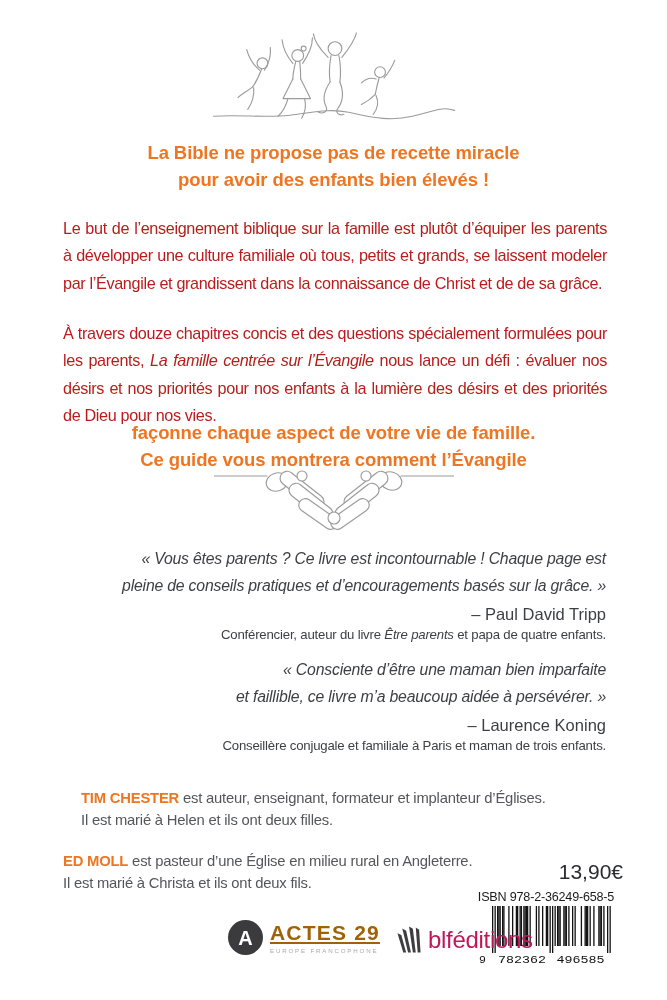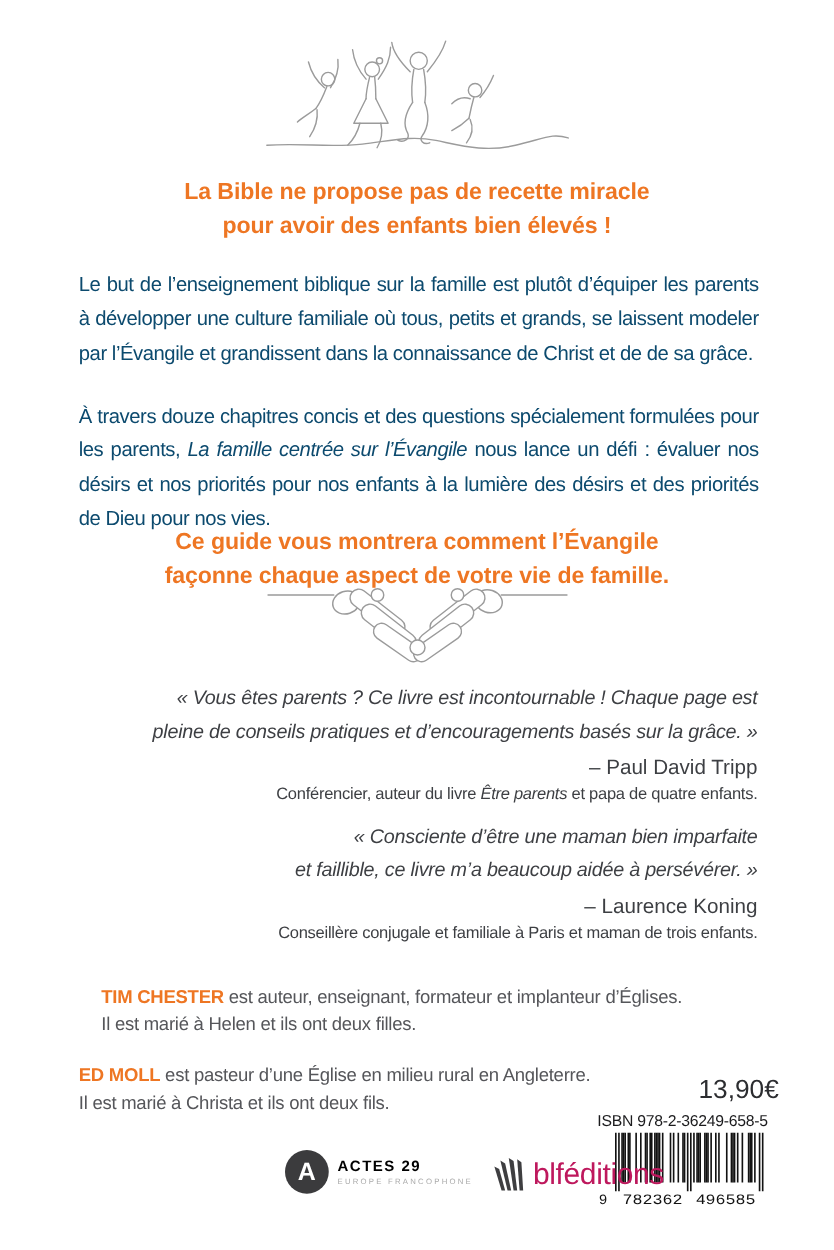--- a/index.html
+++ b/index.html
@@ -31,7 +31,7 @@
   .body-par {
     left:63px; right:60px; text-align:justify;
     font-size:16.2px; line-height:27.2px; letter-spacing:-0.35px;
-    color:#0c4a6e;
+    color:#b91c1c;
   }
   .p1 { top:199px; }
   .p2 { top:304px; }

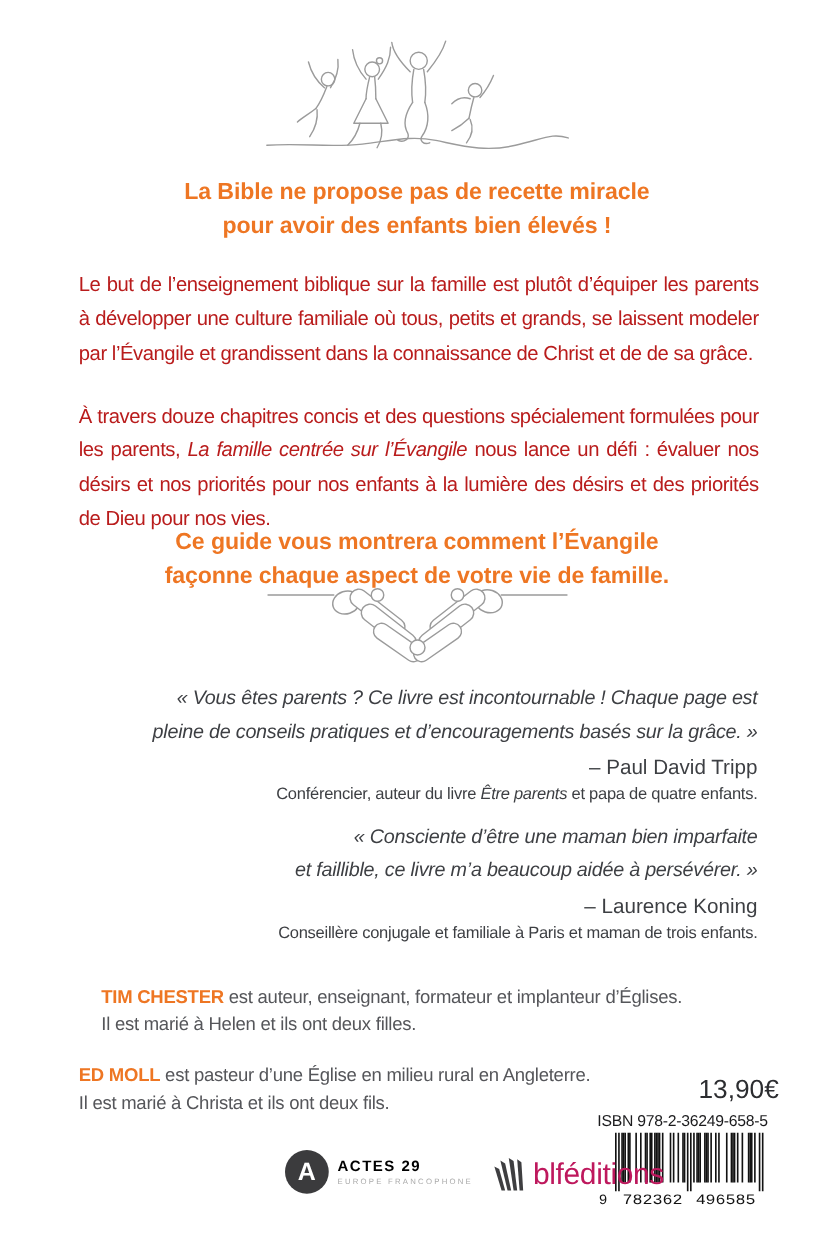--- a/index.html
+++ b/index.html
@@ -127,8 +127,8 @@
   <p class="abs body-par p2"><span>À travers douze chapitres concis et des questions spécialement formulées pour les parents, </span><span class="book-title">La famille centrée sur l’Évangile</span><span> nous lance un défi : évaluer nos désirs et nos priorités pour nos enfants à la lumière des désirs et des priorités de Dieu pour nos vies.</span></p>
 
   <div class="abs headline headline-mid">
+    <span>façonne chaque aspect de votre vie de famille.</span>
     <span>Ce guide vous montrera comment l’Évangile</span>
-    <span>façonne chaque aspect de votre vie de famille.</span>
   </div>
 
   <svg class="abs centered-x hands-art" width="240" height="70" viewBox="0 0 240 70">

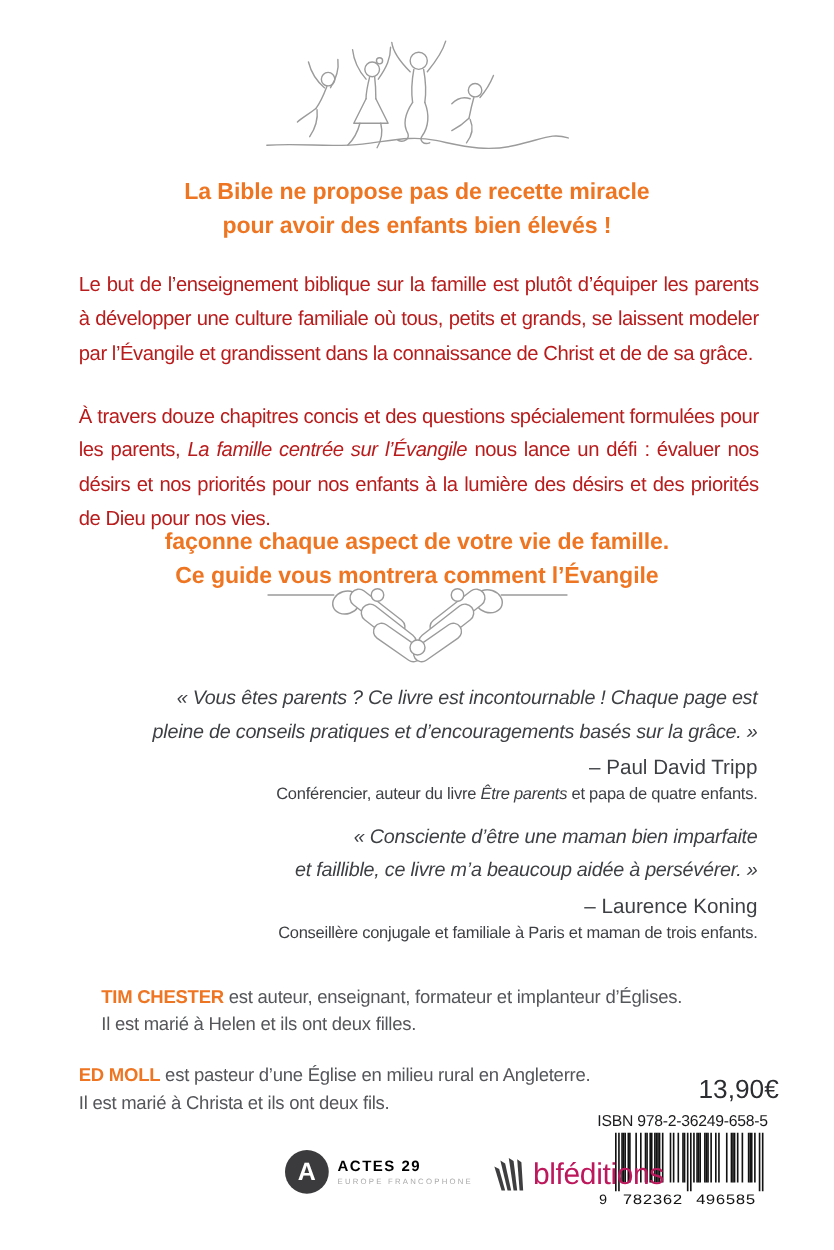--- a/index.html
+++ b/index.html
@@ -69,7 +69,7 @@
     font-weight:bold; font-size:20px; line-height:1;
   }
   .actes-text { display:flex; flex-direction:column; }
-  .actes-name { font-size:12px; font-weight:bold; color:#000000; letter-spacing:1.2px; }
+  .actes-name { font-size:21px; font-weight:bold; color:#a16207; letter-spacing:1.2px;text-decoration:underline; }
   .actes-tagline { font-size:6.2px; color:#aaaaaa; letter-spacing:1.8px; margin-top:2px; }
   .blf { display:flex; align-items:flex-end; gap:6px; }
   .blf-name { font-size:24px; color:#be185d; letter-spacing:-0.3px; line-height:1; padding-bottom:2px; }

